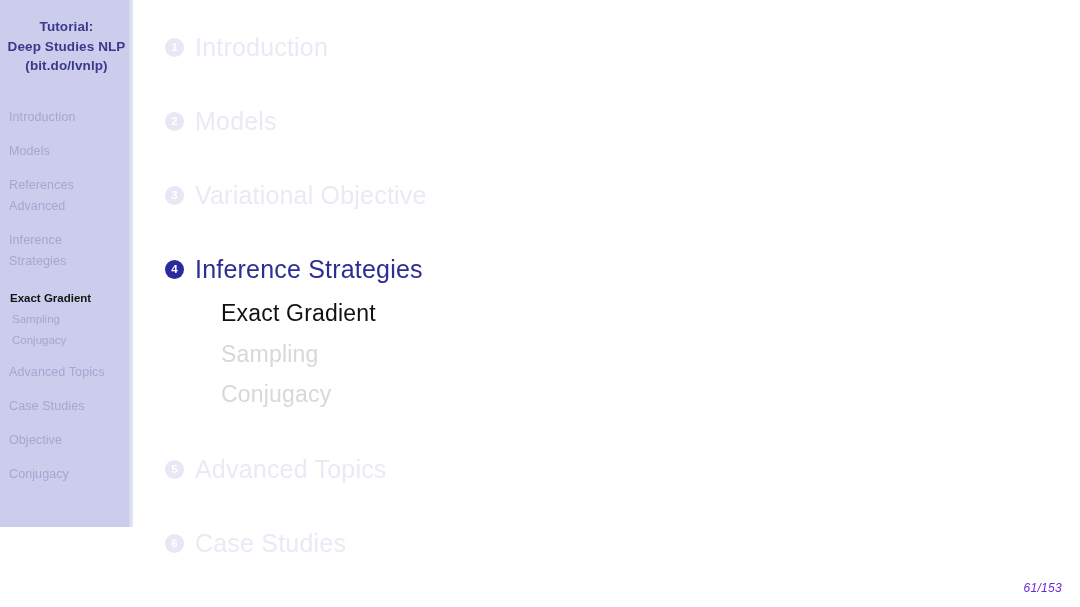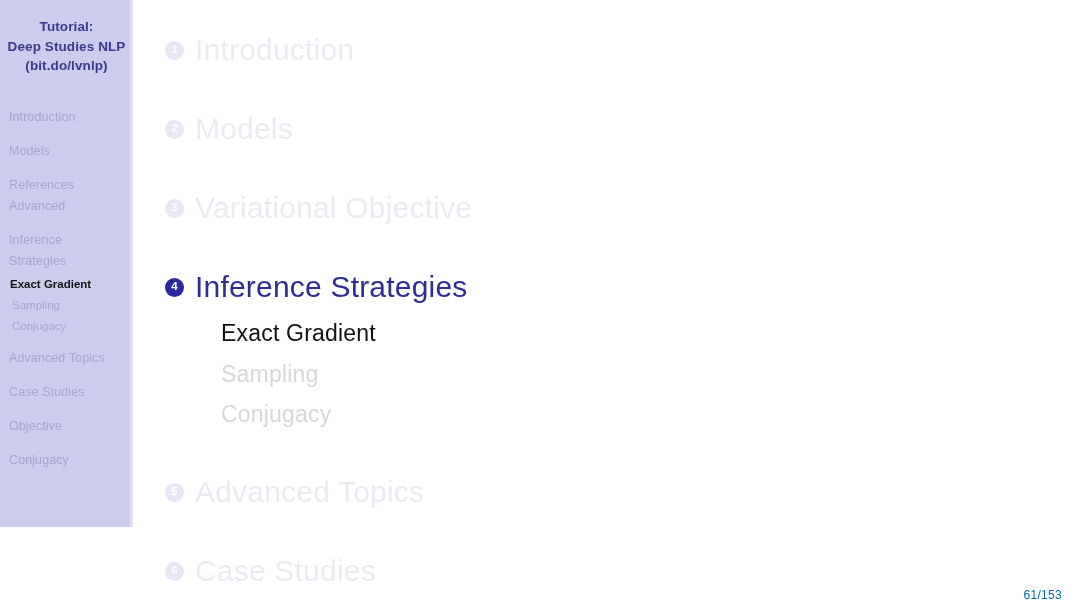--- a/index.html
+++ b/index.html
@@ -195,7 +195,7 @@
         <div class="nav-entry two-line">Advanced</div>
       </div>
 
-      <div class="nav-section" style="margin-bottom:2px;">
+      <div class="nav-section" style="margin-bottom:16px;">
         <div class="nav-entry two-line">Inference</div>
         <div class="nav-entry two-line">Strategies</div>
       </div>

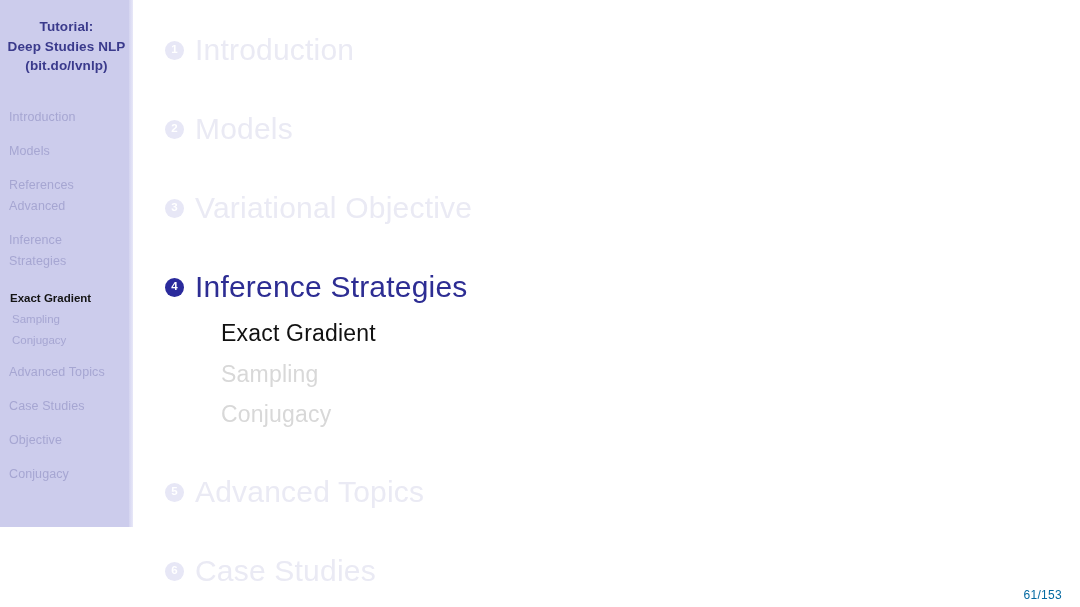--- a/index.html
+++ b/index.html
@@ -133,7 +133,7 @@
   }
 
   .toc-label {
-    font-size: 30px;
+    font-size: 25px;
     color: #eaeaf4;
     letter-spacing: 0.2px;
     white-space: nowrap;

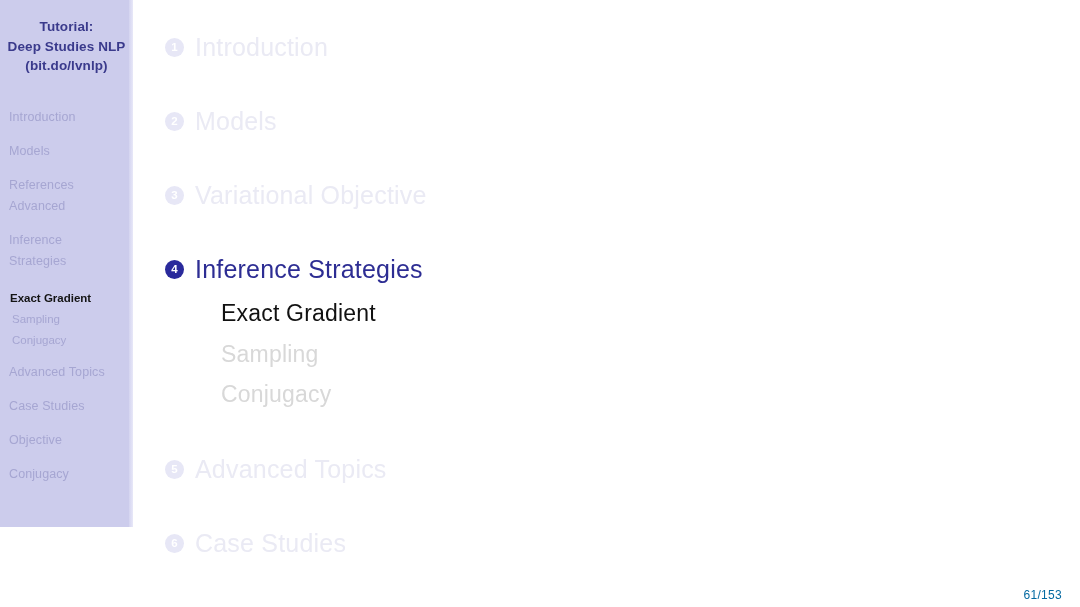--- a/index.html
+++ b/index.html
@@ -161,10 +161,11 @@
   #page-number {
     position: absolute;
     right: 18px;
-    bottom: 5px;
+    bottom: 12px;
     font-size: 12px;
-    color: #0369a1;
+    color: #6d28d9;
     letter-spacing: 0.3px;
+    font-style: italic;
   }
 </style>
 </head>

